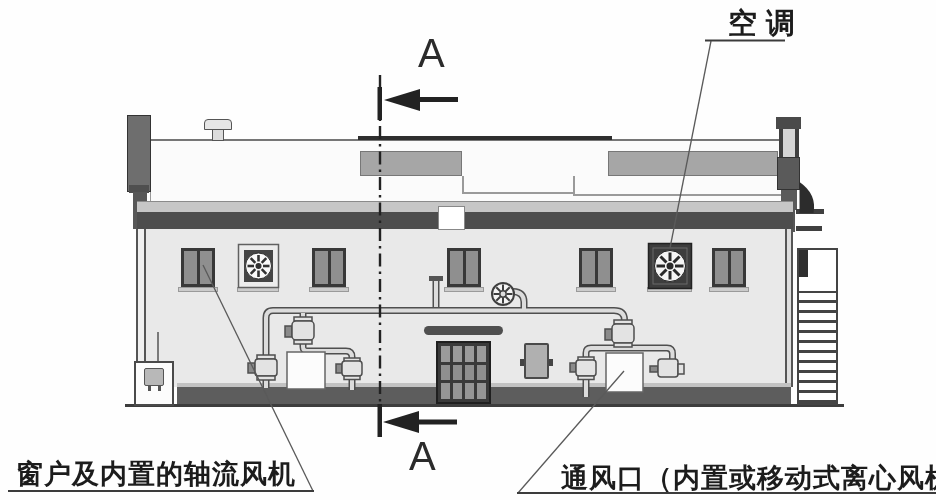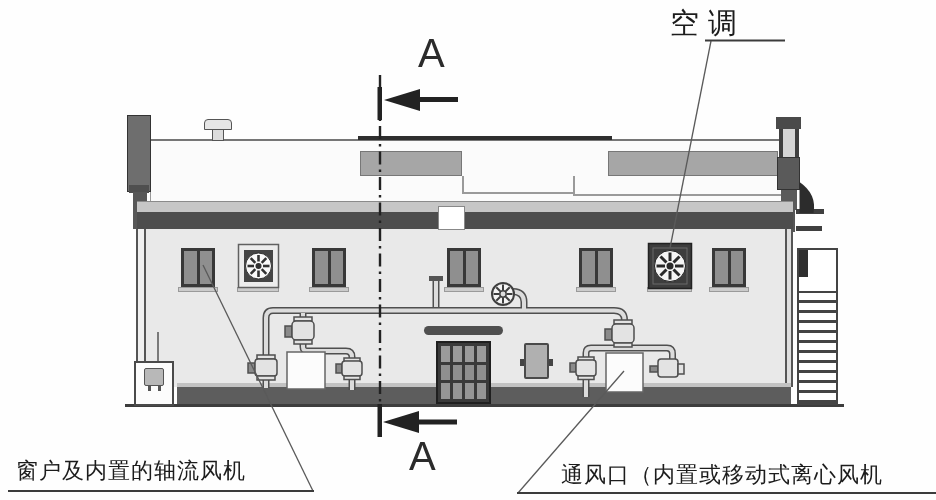--- a/index.html
+++ b/index.html
@@ -246,7 +246,7 @@
     </g>
   </svg>
 
-  <div class="lbl" style="left:670px;top:4px;font-size:29px;font-weight:400;letter-spacing:9px;">空调</div>
+  <div class="lbl" style="left:728px;top:4px;font-size:29px;font-weight:700;letter-spacing:9px;">空调</div>
   <div class="lbl secA" style="left:418px;top:31px;">A</div>
   <div class="lbl secA" style="left:409px;top:434px;">A</div>
   <div class="lbl cjk" style="left:16px;top:456px;">窗户及内置的轴流风机</div>

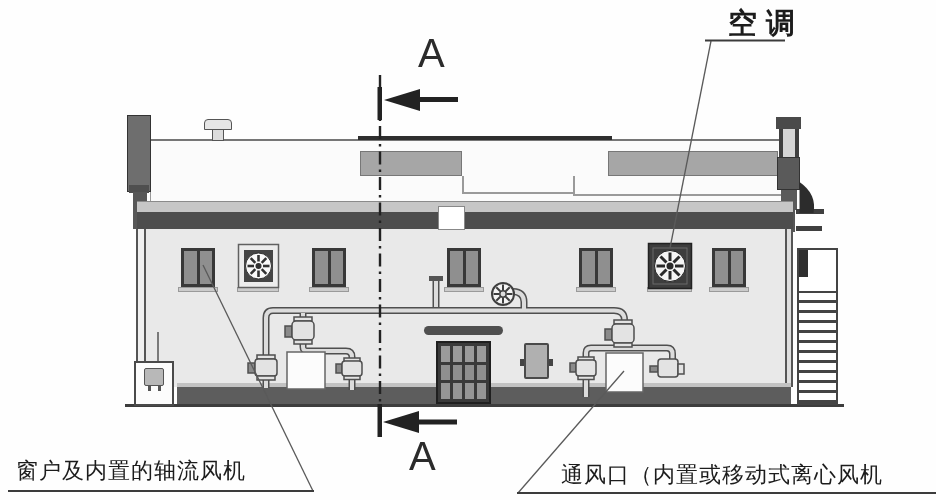--- a/index.html
+++ b/index.html
@@ -10,7 +10,7 @@
   .dither2{background-image:radial-gradient(rgba(0,0,0,.22) 1px,transparent 1px);background-size:3px 3px;}
   svg.overlay{position:absolute;left:0;top:0;z-index:20;}
   .lbl{position:absolute;z-index:30;color:#1c1c1c;white-space:nowrap;}
-  .cjk{font-size:22px;font-weight:400;letter-spacing:1px;}
+  .cjk{font-size:27px;font-weight:700;letter-spacing:1px;}
   .secA{font-size:40px;font-weight:400;color:#2b2b2b;}
   
   .win{top:248px;width:34px;height:39px;background:#8f8f8f;border:3px solid #383838;}

